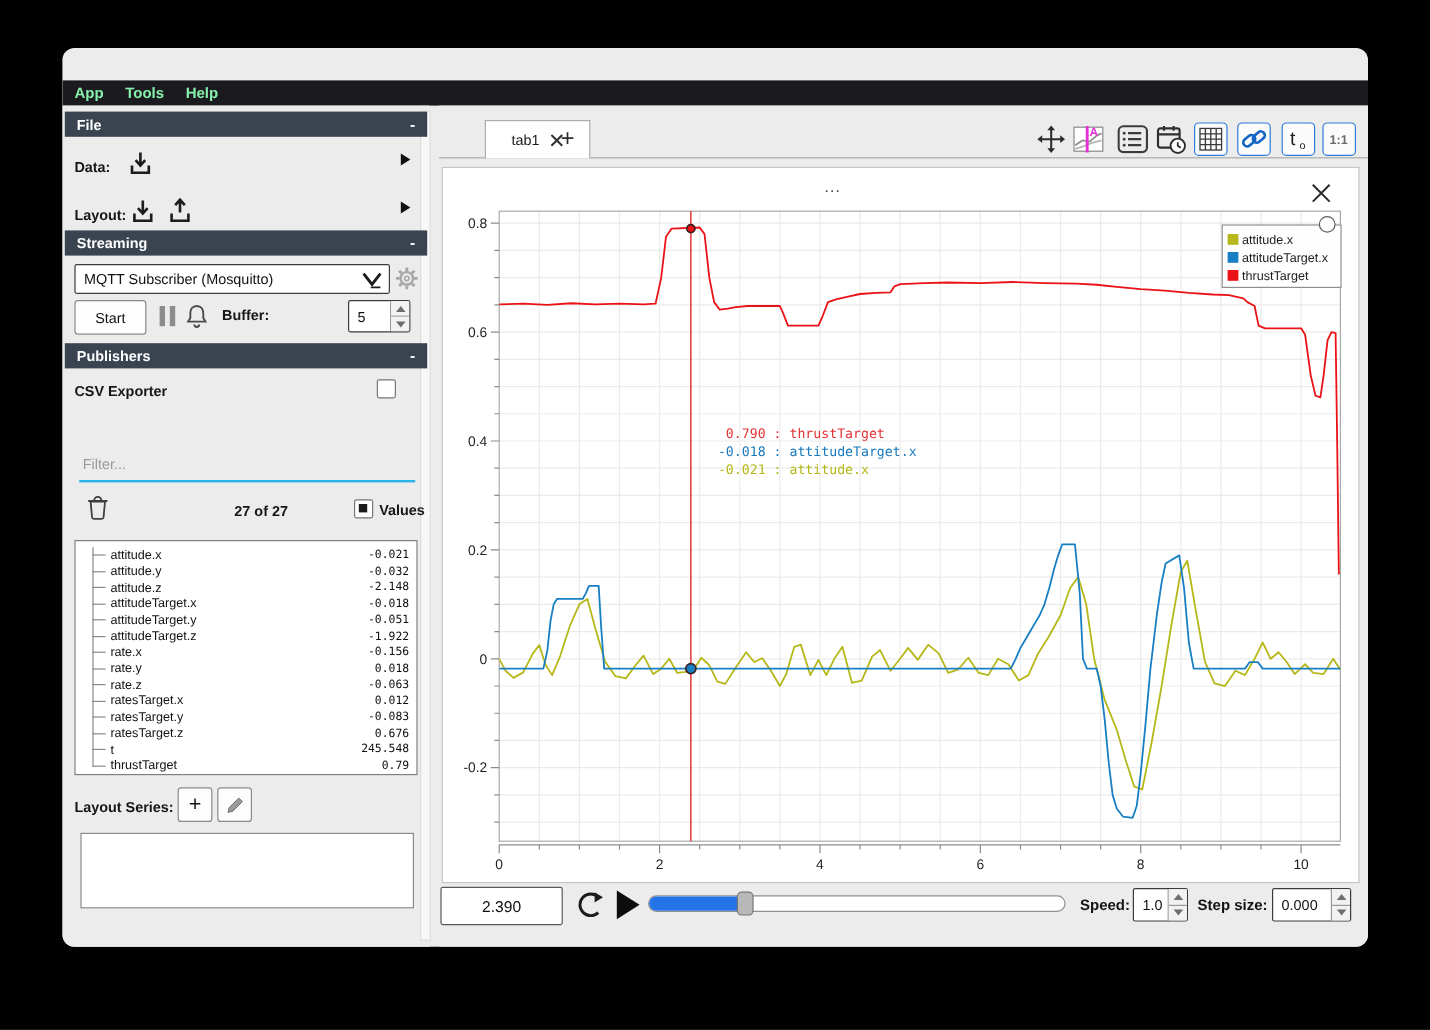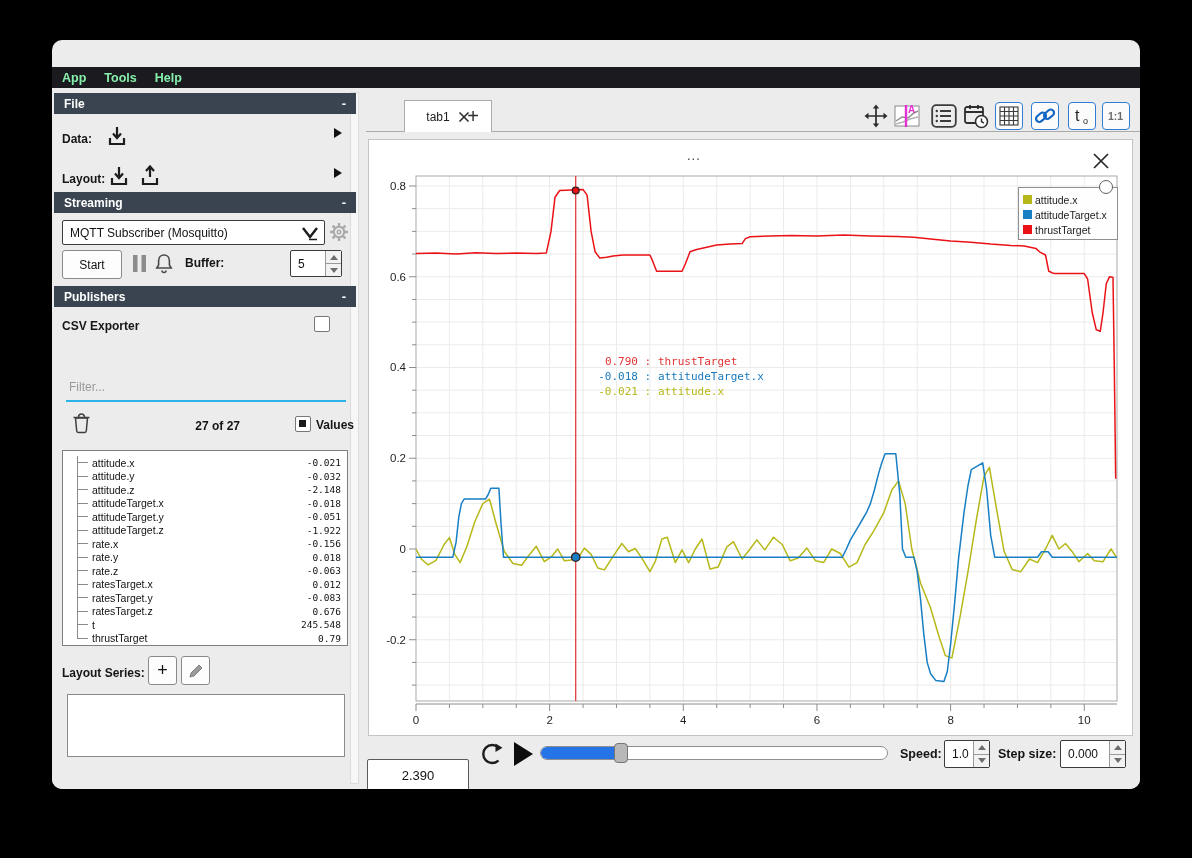--- a/index.html
+++ b/index.html
@@ -61,7 +61,7 @@
   .tooltip .tl{display:flex;white-space:pre;}
   .tooltip .tv{display:inline-block;width:42px;text-align:right;}
   
-  .timebox{position:absolute;background:#fff;border:1px solid #5a5a5a;border-radius:2px;display:flex;align-items:center;justify-content:center;font-size:13px;color:#111;margin-top:20px;}
+  .timebox{position:absolute;background:#fff;border:1px solid #5a5a5a;border-radius:2px;display:flex;align-items:center;justify-content:center;font-size:13px;color:#111;}
   .flabel{position:absolute;font-size:12.5px;font-weight:600;color:#141414;}
   .slider{position:absolute;}
   .slider .track{position:absolute;left:0;top:3px;width:348px;height:14px;background:#fff;border:1px solid #8f8f8f;border-radius:7px;box-sizing:border-box;}

